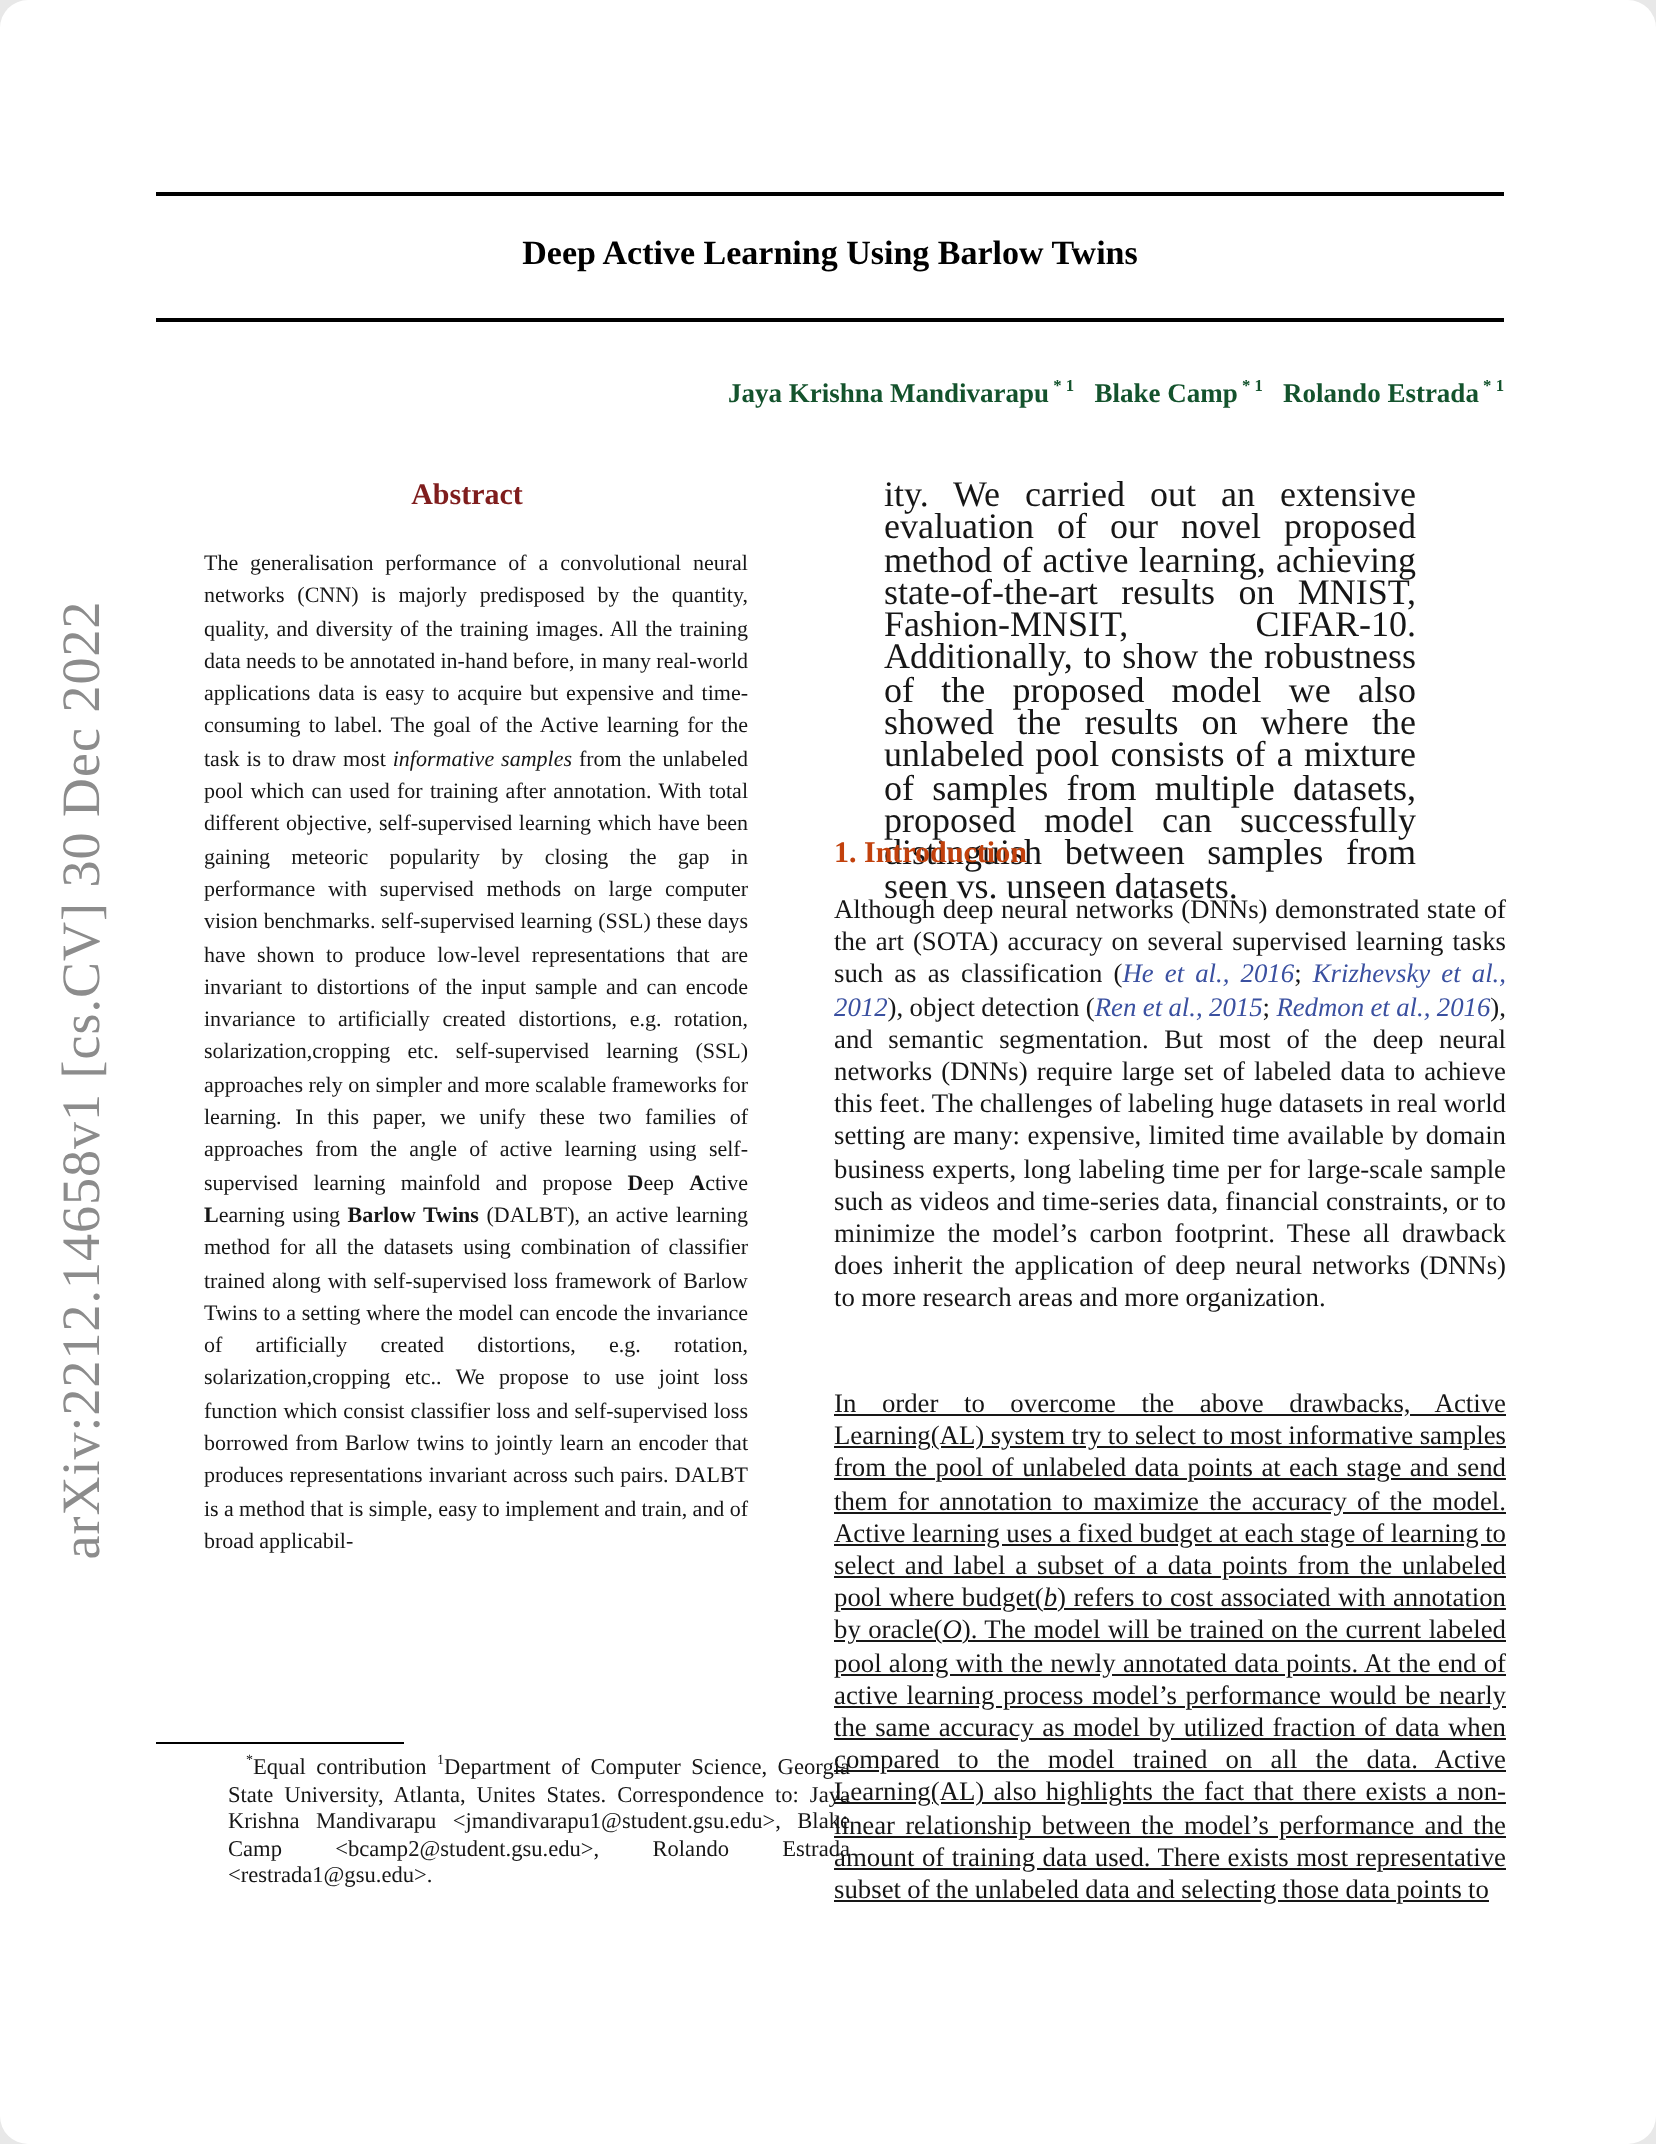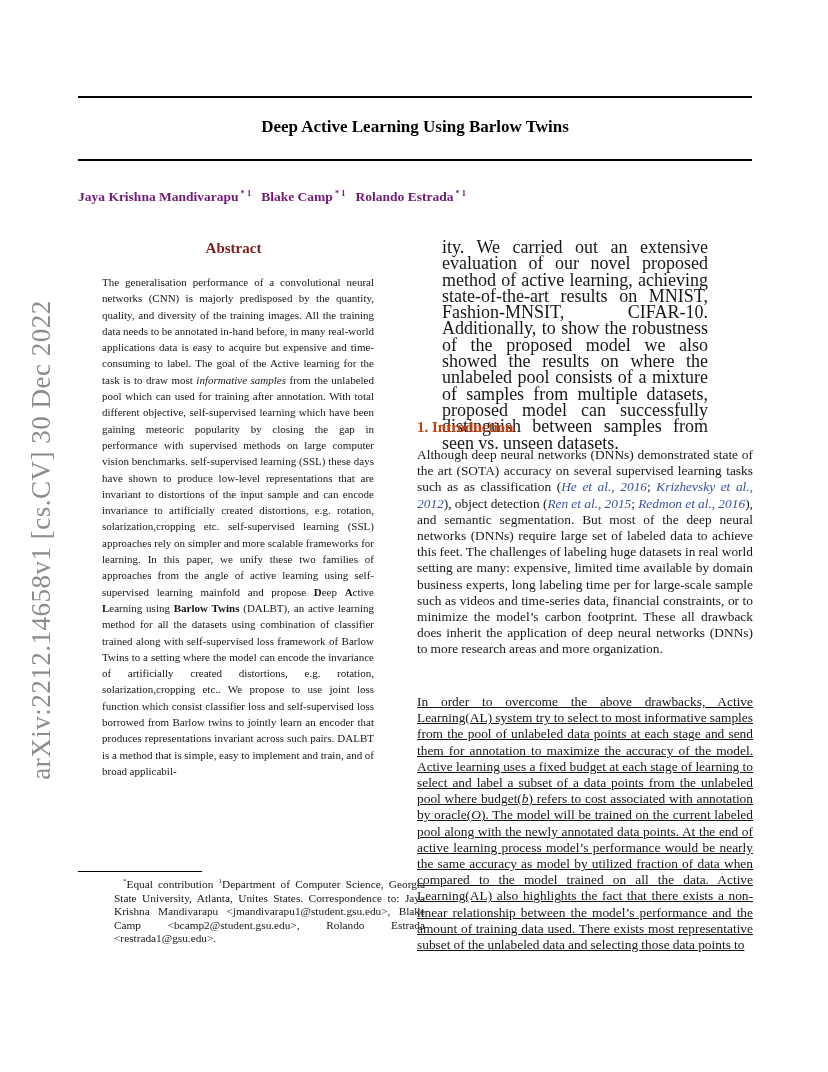--- a/index.html
+++ b/index.html
@@ -18,6 +18,7 @@
     overflow: hidden;
     font-family: "Liberation Serif", "DejaVu Serif", serif;
     color: var(--text-color);
+    border-radius: 14px;
   }
   .rule {
     position: absolute;

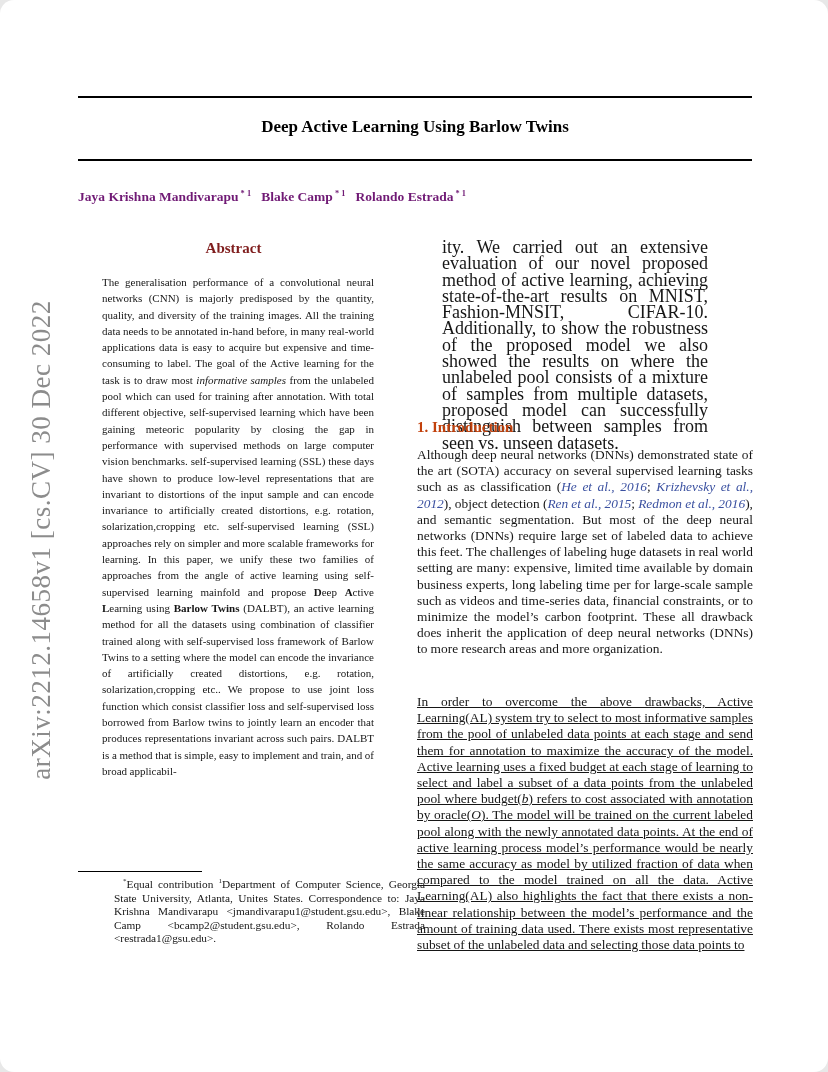--- a/index.html
+++ b/index.html
@@ -45,10 +45,10 @@
     top: 189px;
     left: 78px;
     width: 674px;
-    text-align: left;
+    text-align: right;
     font-size: 13.5px;
     font-weight: bold;
-    color: #701a75;
+    color: #14532d;
     white-space: pre-wrap;
   }
   .arxiv-watermark {

